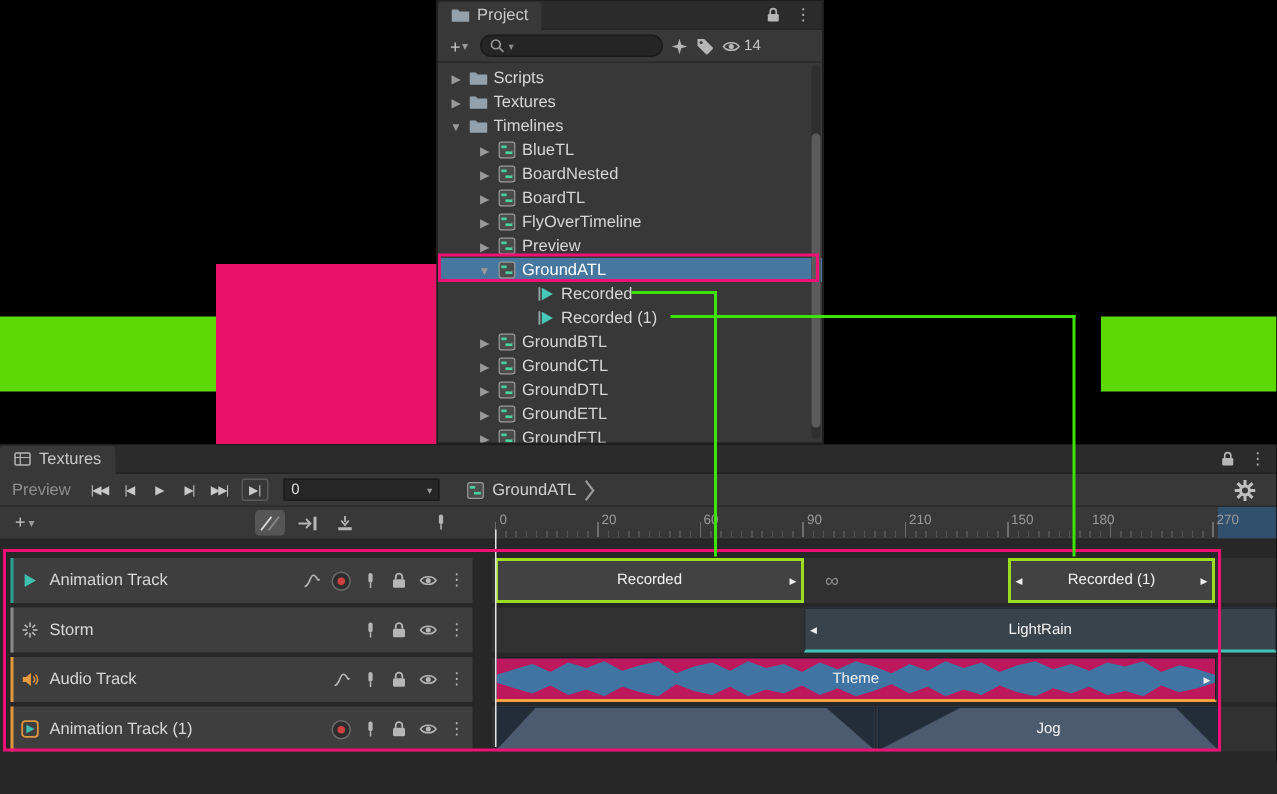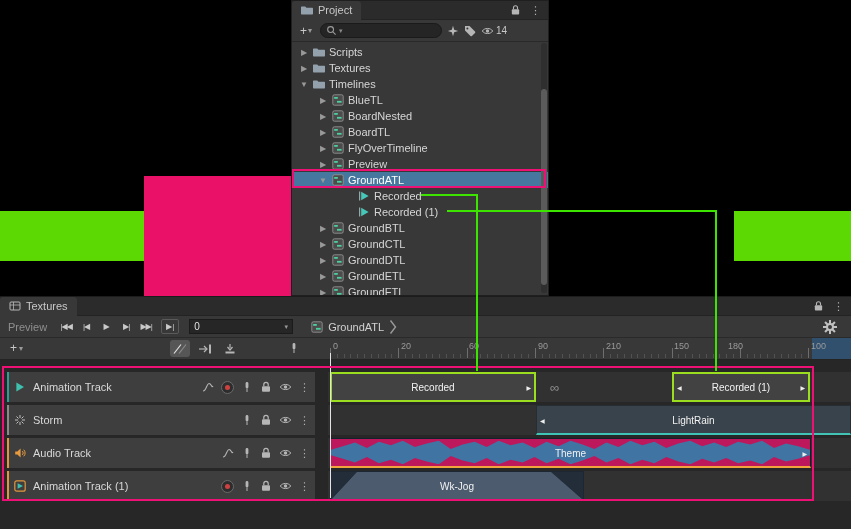--- a/index.html
+++ b/index.html
@@ -457,7 +457,7 @@
         <span class="rlab" style="left:278px">210</span>
         <span class="rlab" style="left:346px">150</span>
         <span class="rlab" style="left:400px">180</span>
-        <span class="rlab" style="left:483px">100</span>
+        <span class="rlab" style="left:483px">270</span>
       </div>
     </div>
 

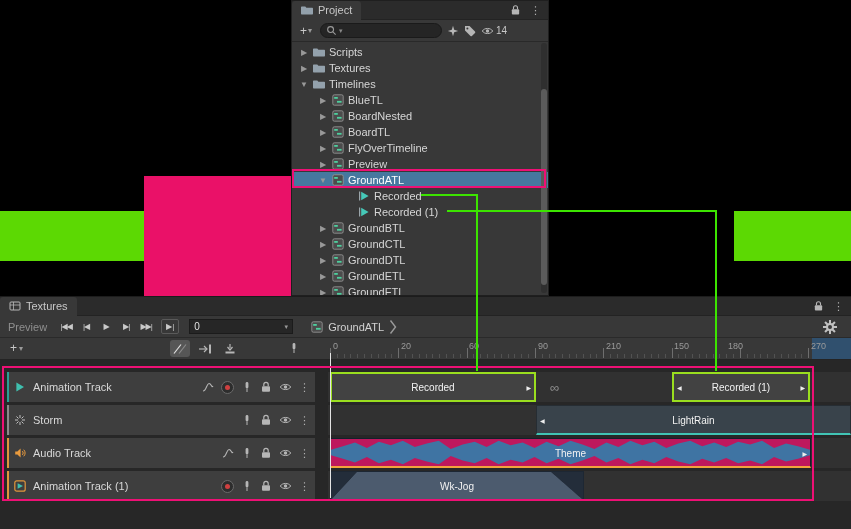--- a/index.html
+++ b/index.html
@@ -586,7 +586,6 @@
         <div class="clip anim2-clip" style="left:2px;width:254px">
           <span class="wedge l" style="left:0;width:26px"></span>
           <span class="wedge r" style="right:0;width:32px"></span>
-          <span class="clabel">Wk-Jog</span>
         </div>
       </div>
     </div>

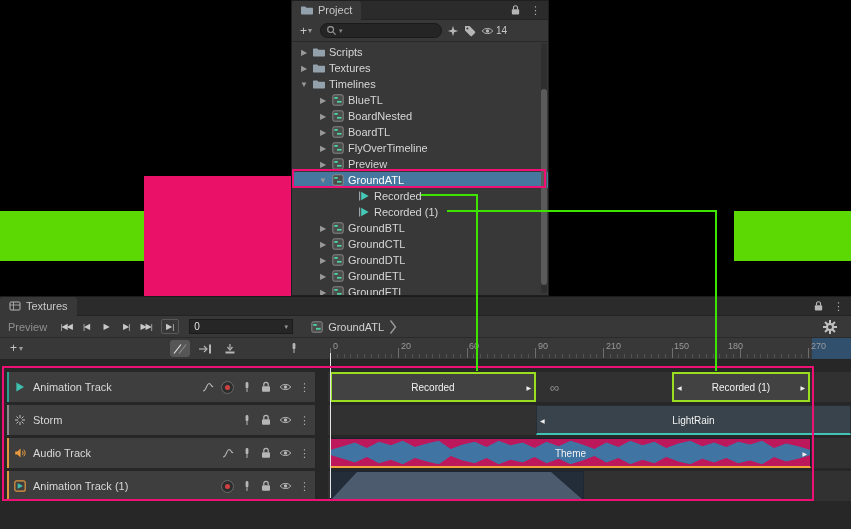--- a/index.html
+++ b/index.html
@@ -587,6 +587,11 @@
           <span class="wedge l" style="left:0;width:26px"></span>
           <span class="wedge r" style="right:0;width:32px"></span>
         </div>
+        <div class="clip anim2-clip" style="left:257px;width:228px">
+          <span class="wedge l" style="left:0;width:54px"></span>
+          <span class="wedge r" style="right:0;width:28px"></span>
+          <span class="clabel">Jog</span>
+        </div>
       </div>
     </div>
 

